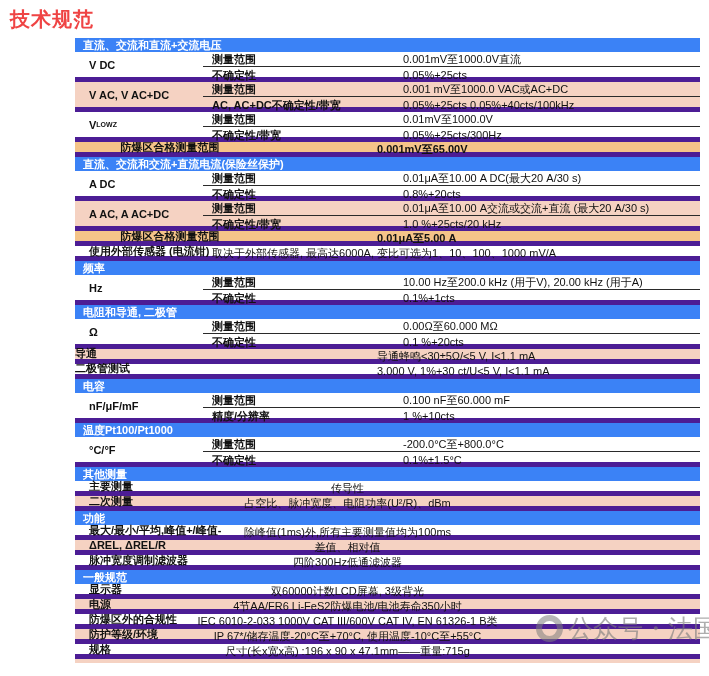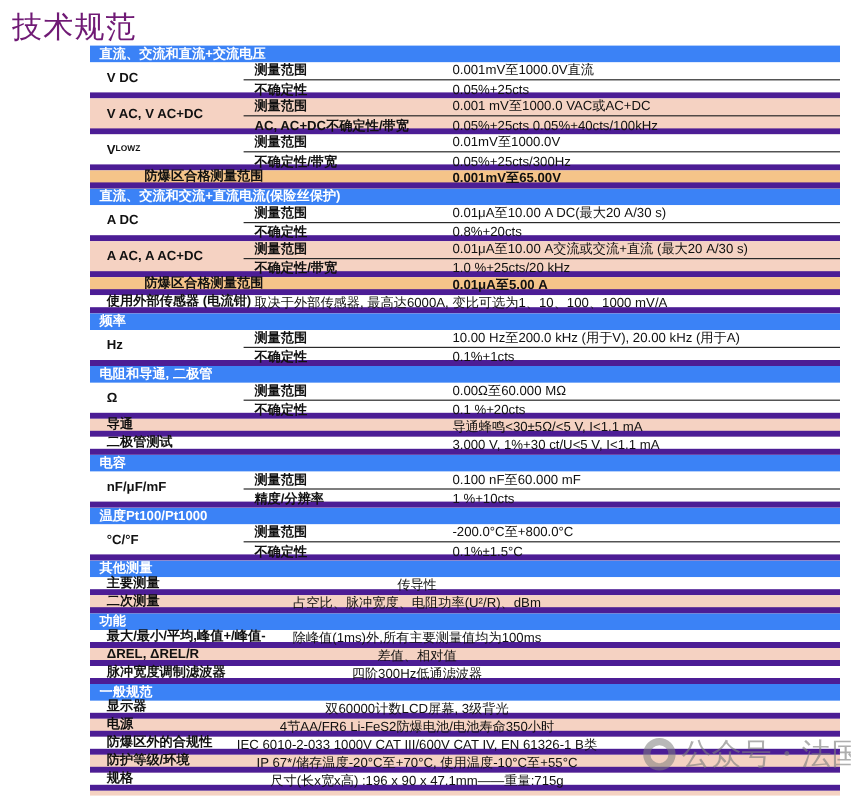--- a/index.html
+++ b/index.html
@@ -11,7 +11,7 @@
   }
   .title{
     position:absolute;left:10px;top:6px;margin:0;
-    font-size:25px;font-weight:400;color:#701a75;letter-spacing:1px;
+    font-size:20px;font-weight:700;color:#ef4444;letter-spacing:1px;
   }
   .spec-table{
     position:absolute;left:75px;top:38px;width:625px;

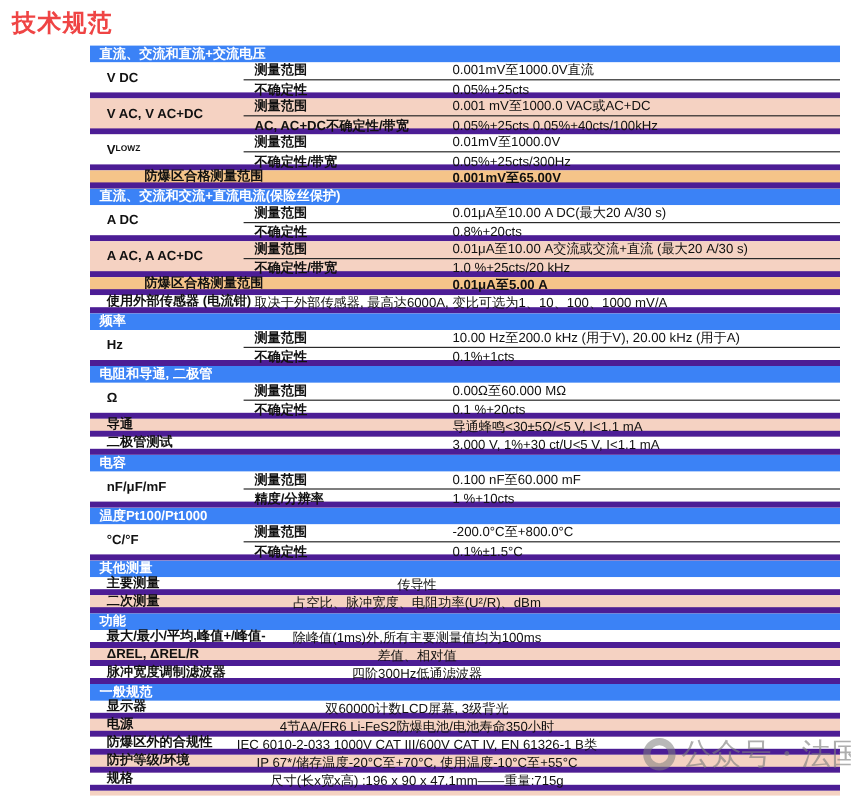--- a/index.html
+++ b/index.html
@@ -41,7 +41,7 @@
   }
   .sub.first{border-bottom:1px solid #2a2a2a;}
   .slabel{width:165px;font-weight:700;flex:0 0 auto;}
-  .svalue{flex:1;}
+  .svalue{flex:1;margin-left:26px;}
   .single{height:15px;display:flex;align-items:center;white-space:nowrap;}
   .exz .xlabel{width:190px;text-align:center;font-weight:700;flex:0 0 auto;}
   .exz .xvalue{position:absolute;left:302px;top:0;line-height:15px;font-weight:600;}

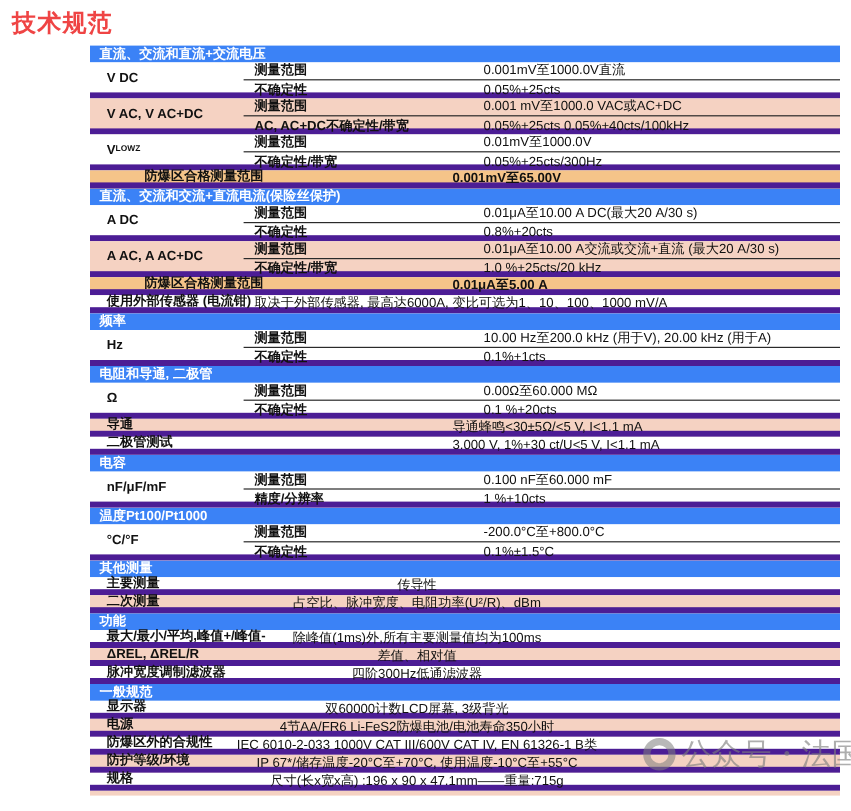--- a/index.html
+++ b/index.html
@@ -47,7 +47,7 @@
   .exz .xvalue{position:absolute;left:302px;top:0;line-height:15px;font-weight:600;}
   .sensor .param{padding-left:14px;font-weight:700;flex:0 0 auto;text-align:center;}
   .sensor .value{position:absolute;left:137px;top:0;line-height:15px;font-weight:400;}
-  .kv3 .param{padding-left:14px;font-weight:700;flex:0 0 auto;}
+  .kv3 .param{font-weight:700;flex:0 0 auto;font-family:Liberation Mono, monospace;}
   .kv3 .value{position:absolute;left:302px;top:0;line-height:15px;}
   .kvc .param{padding-left:14px;font-weight:700;position:relative;z-index:1;flex:0 0 auto;}
   .kvc .value{

